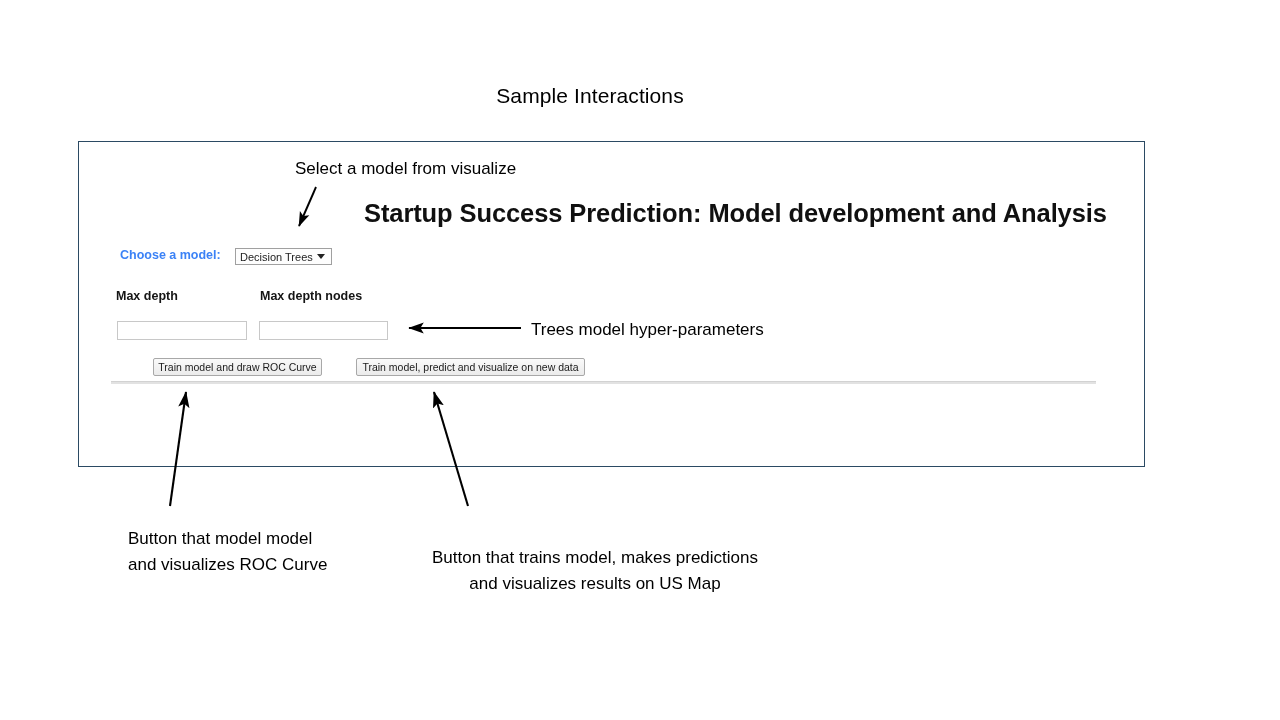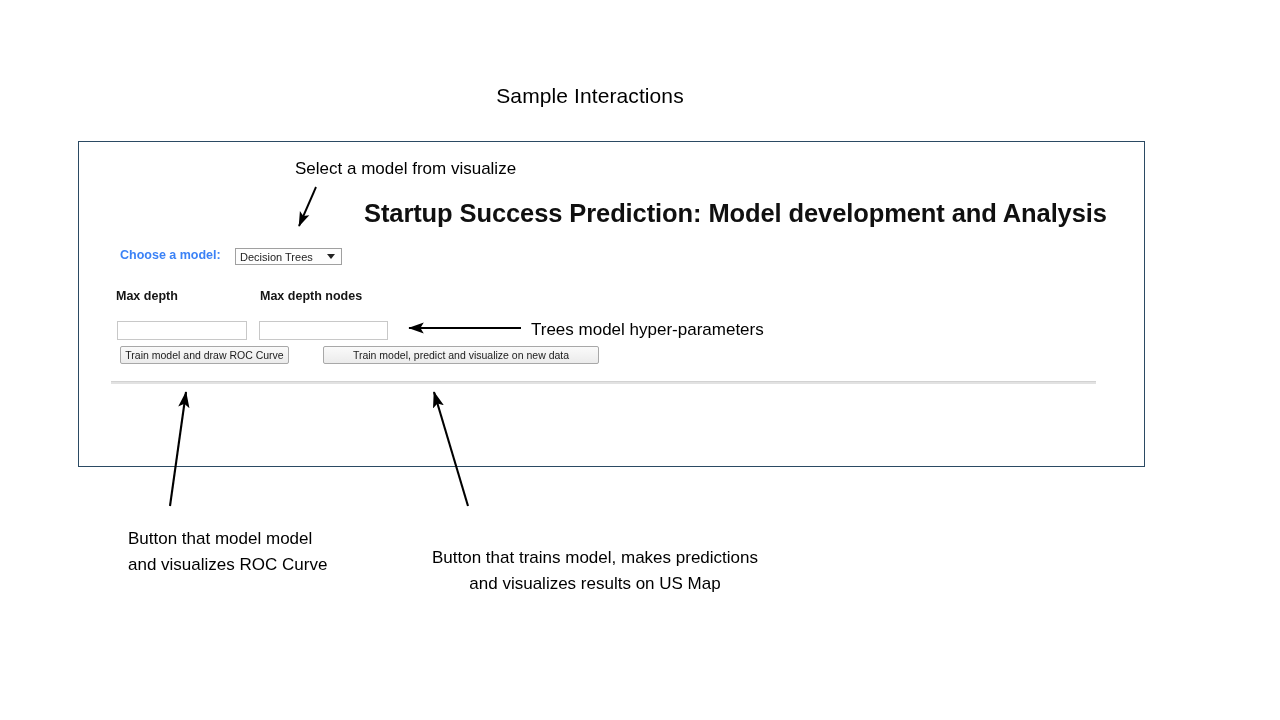--- a/index.html
+++ b/index.html
@@ -70,7 +70,7 @@
     position: absolute;
     left: 156px;
     top: 106px;
-    width: 107px;
+    width: 97px;
     height: 17px;
     box-sizing: border-box;
     border: 1px solid #a0a0a0;

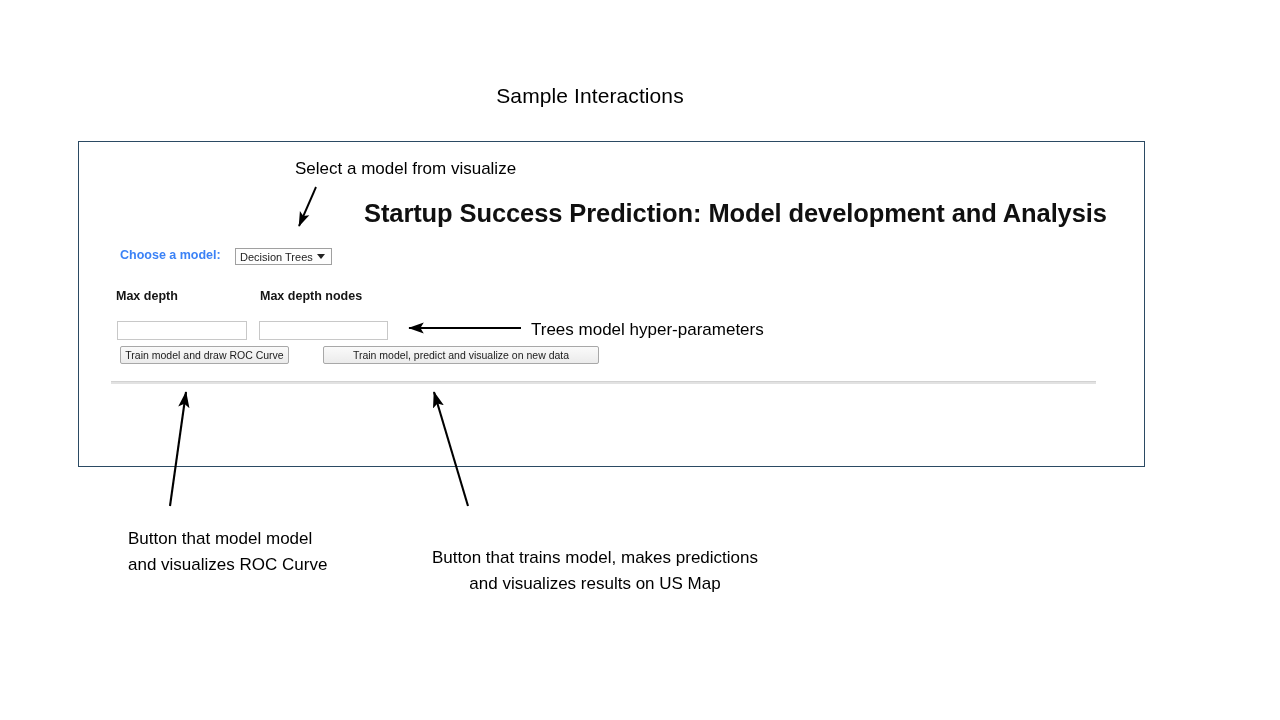--- a/index.html
+++ b/index.html
@@ -126,7 +126,7 @@
 
   .app-button {
     position: absolute;
-    top: 204px;
+    top: 216px;
     height: 18px;
     box-sizing: border-box;
     border: 1px solid #a8a8a8;
@@ -141,6 +141,7 @@
     white-space: nowrap;
     cursor: default;
     padding: 0 6px;
+    margin-left: 33px;
   }
   .app-button.b1 { left: 41px;  width: 169px; }
   .app-button.b2 { left: 244px; width: 276px; }

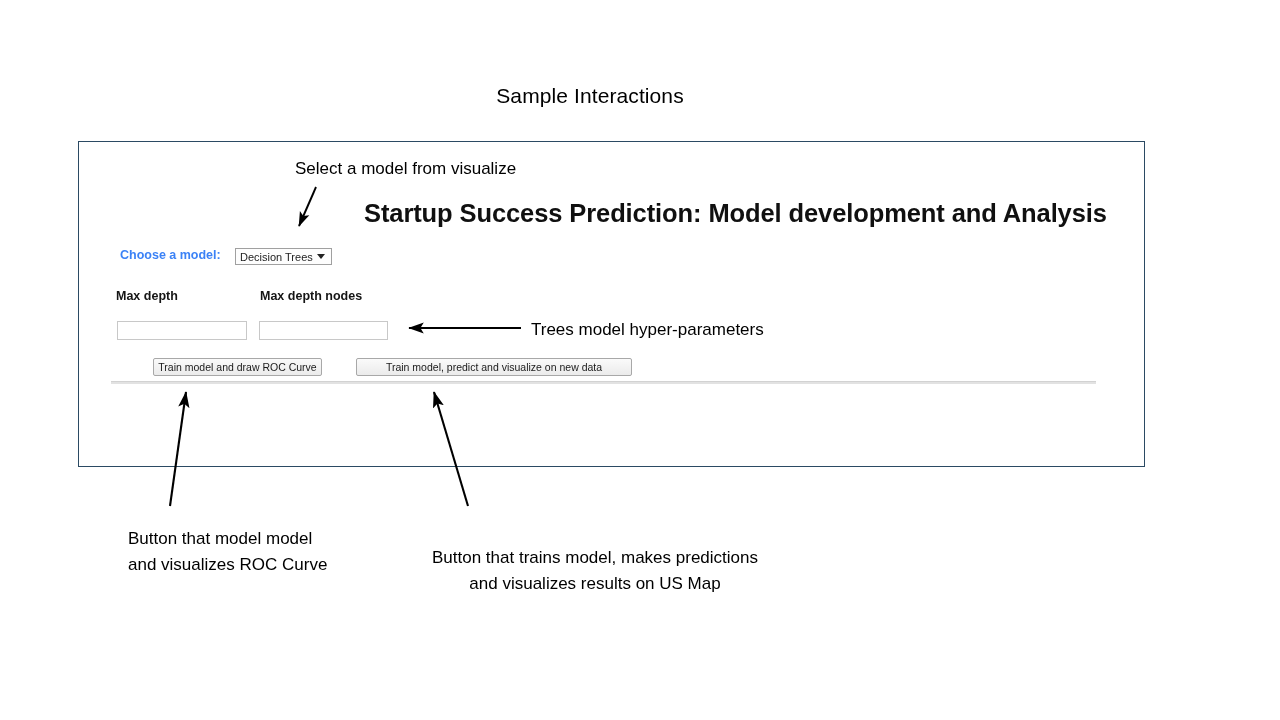--- a/index.html
+++ b/index.html
@@ -144,7 +144,7 @@
     margin-left: 33px;
   }
   .app-button.b1 { left: 41px;  width: 169px; }
-  .app-button.b2 { left: 244px; width: 276px; }
+  .app-button.b2 { left: 244px; width: 229px; }
 
   .app-rule {
     position: absolute;

